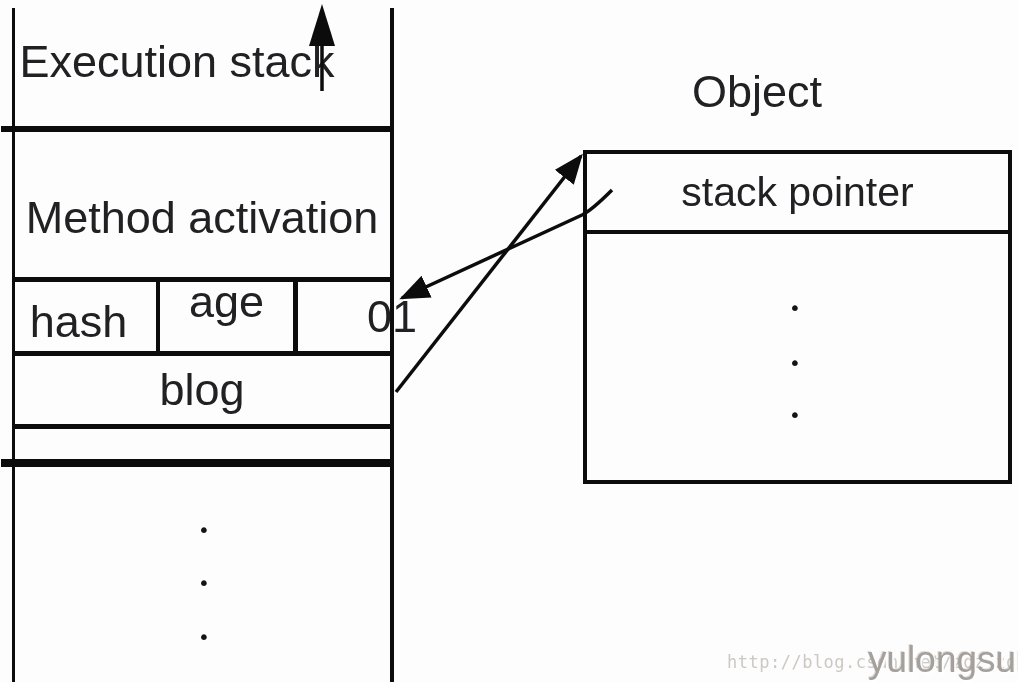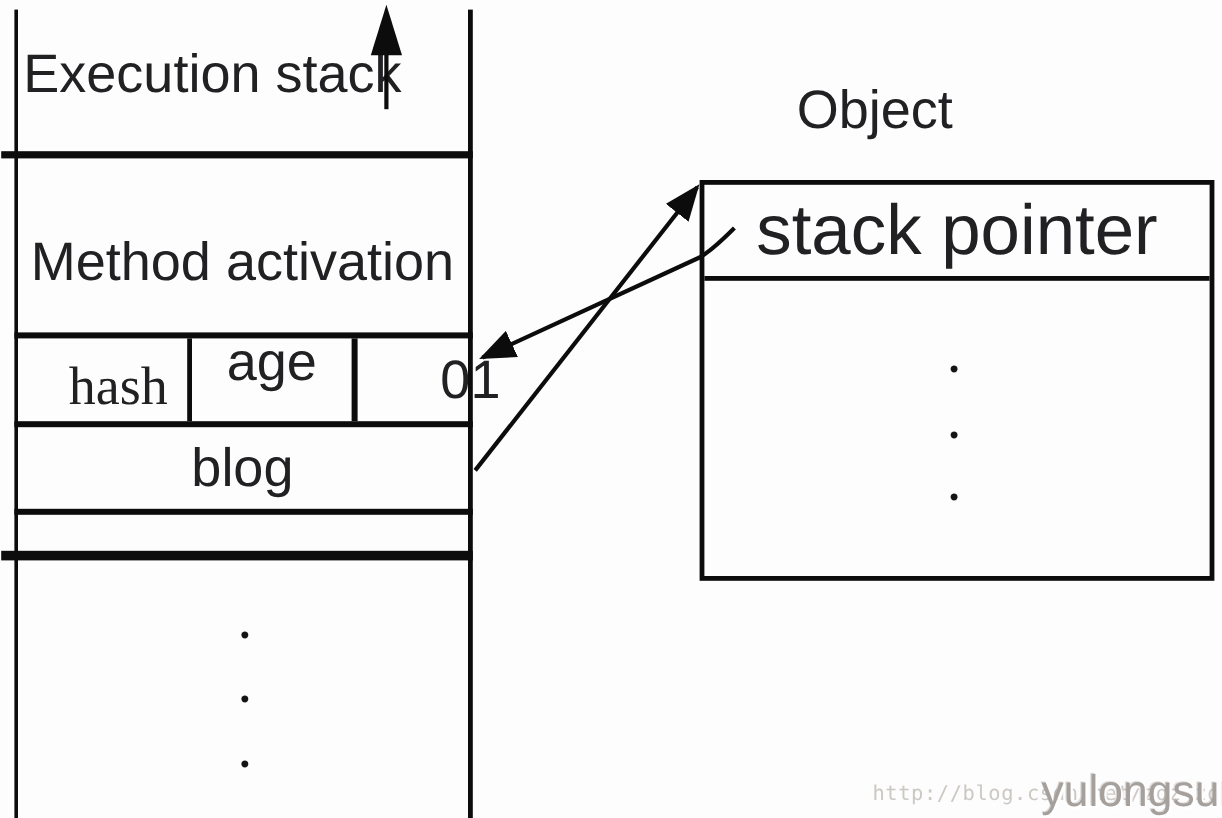--- a/index.html
+++ b/index.html
@@ -89,7 +89,7 @@
   <span class="dot" style="left:194px;top:573px;">•</span>
   <span class="dot" style="left:194px;top:627px;">•</span>
 
-  <div class="label" style="left:529px;top:64px;width:400px;height:56px;">
+  <div class="label" style="left:557px;top:64px;width:400px;height:56px;">
     <span>Object</span>
   </div>
 

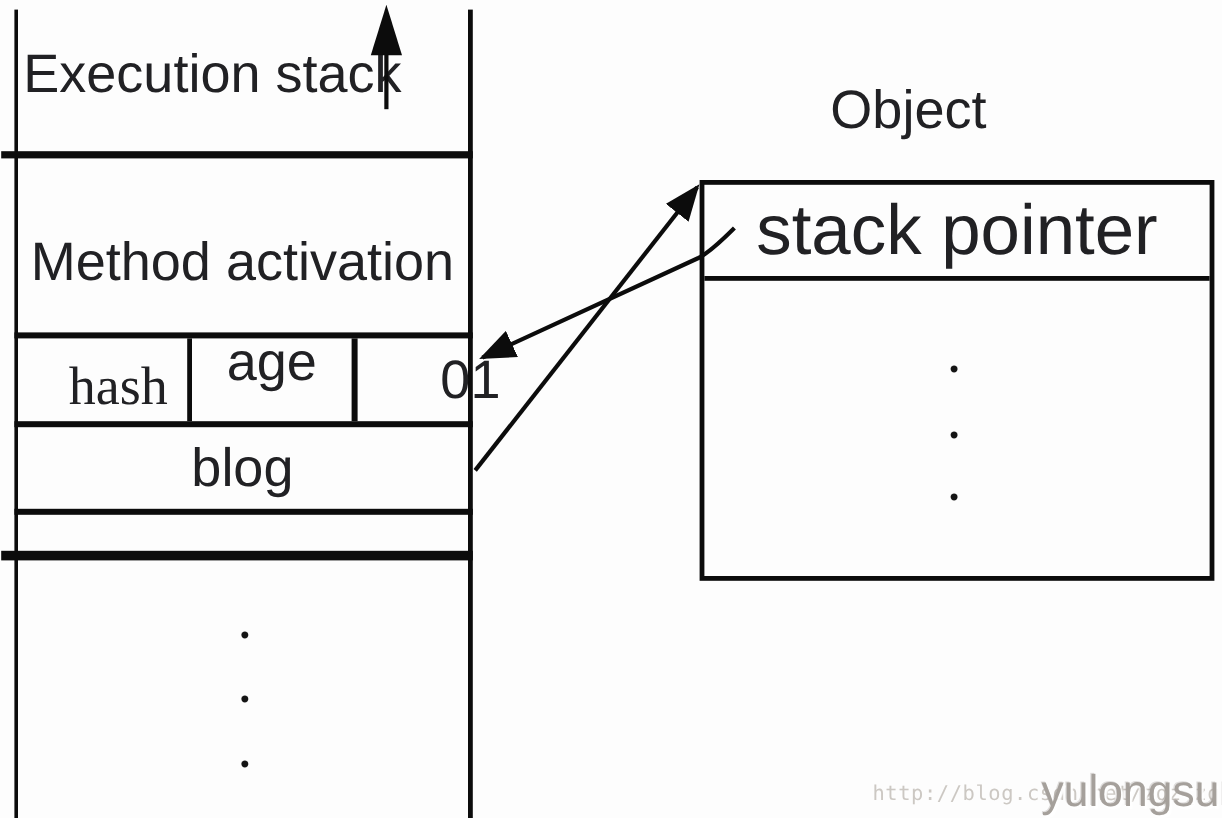--- a/index.html
+++ b/index.html
@@ -34,7 +34,7 @@
   #object-box .sp-label{
     position:absolute;left:0;right:0;top:0;height:76px;
     display:flex;align-items:center;justify-content:center;
-    font-size:59px;color:#212124;
+    font-size:41px;color:#212124;
   }
   svg.overlay{position:absolute;left:0;top:0;z-index:5;pointer-events:none;}
   .wm-url{

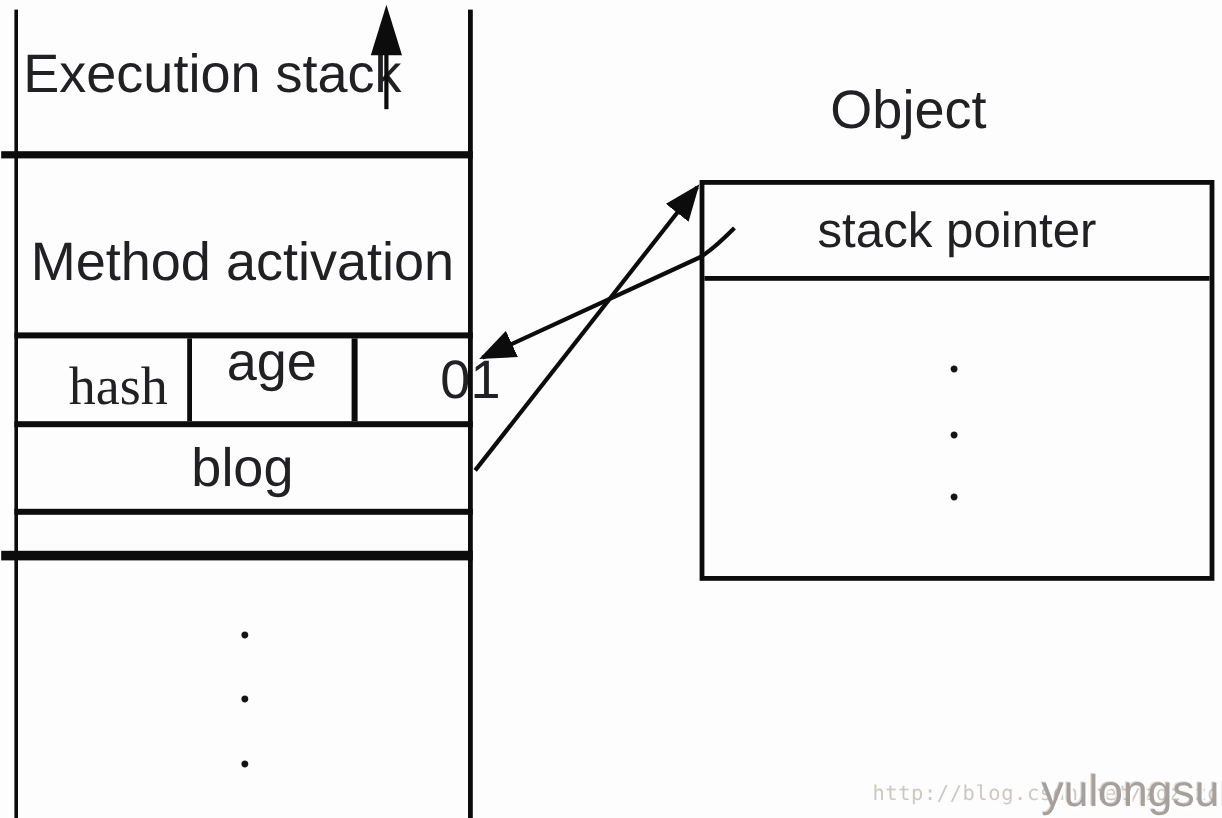--- a/index.html
+++ b/index.html
@@ -72,7 +72,7 @@
   <div class="label" style="left:12px;top:132px;width:380px;height:172px;">
     <span>Method activation</span>
   </div>
-  <div class="label" style="left:28px;top:282px;width:141px;height:79px;font-family:Liberation Serif, serif;">
+  <div class="label" style="left:8px;top:282px;width:141px;height:79px;">
     <span>hash</span>
   </div>
   <div class="label" style="left:160px;top:267px;width:133px;height:69px;">

